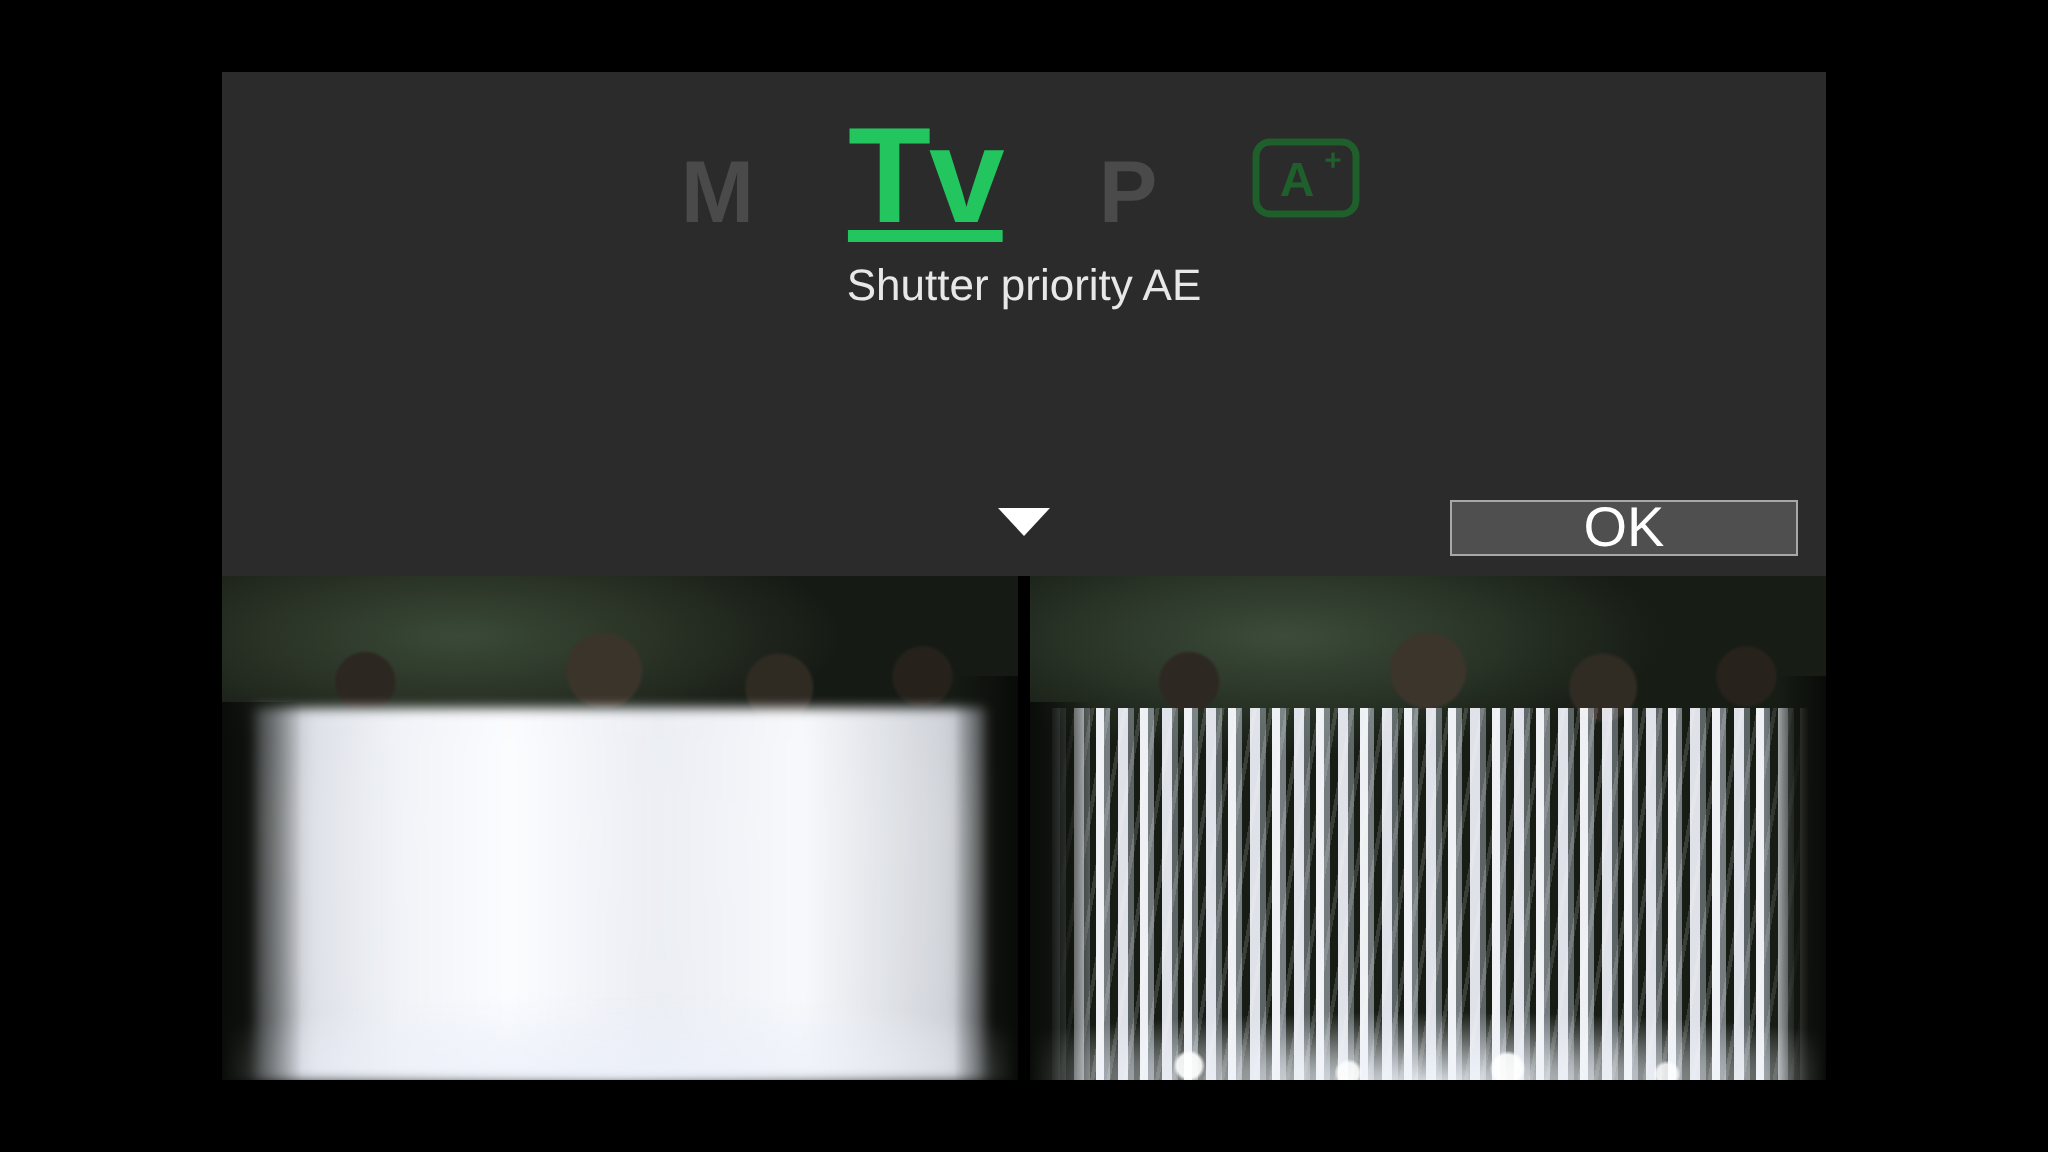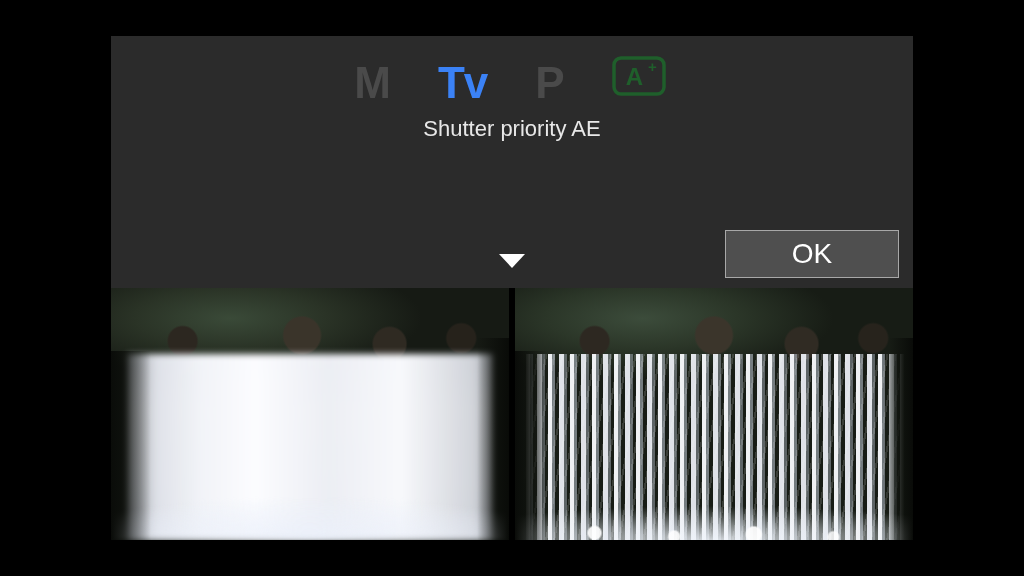--- a/index.html
+++ b/index.html
@@ -45,9 +45,10 @@
       letter-spacing: -1px;
     }
     .mode.selected {
-      color: #3b82f6;
-      font-size: 44px;
+      color: #22c55e;
+      font-size: 68px;
       line-height: 1;
+      text-decoration: underline;
     }
     .mode-auto {
       display: inline-flex;

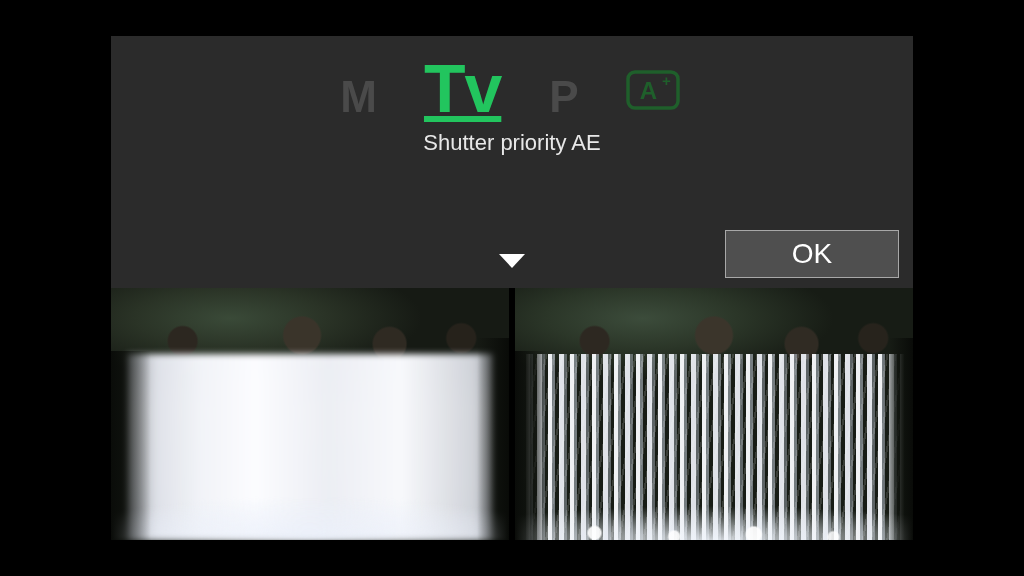--- a/index.html
+++ b/index.html
@@ -76,7 +76,7 @@
       right: 14px;
       bottom: 10px;
       width: 174px;
-      height: 48px;
+      height: 28px;
       background: #4f4f4f;
       border: 1px solid #a8a8a8;
       color: #fff;

